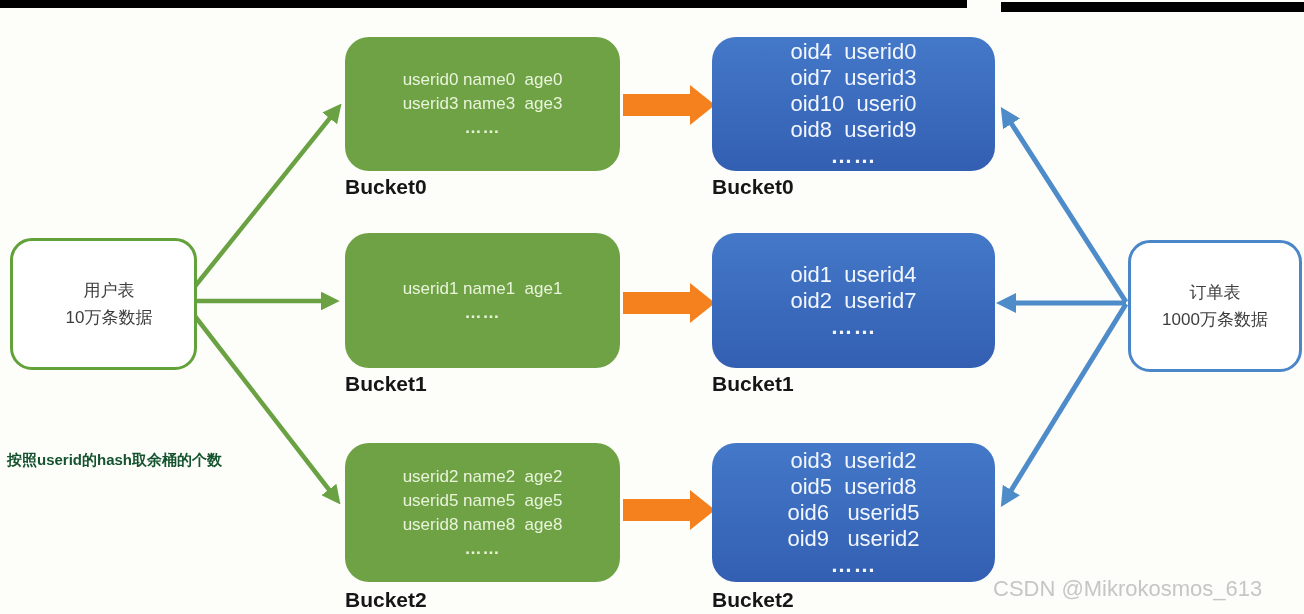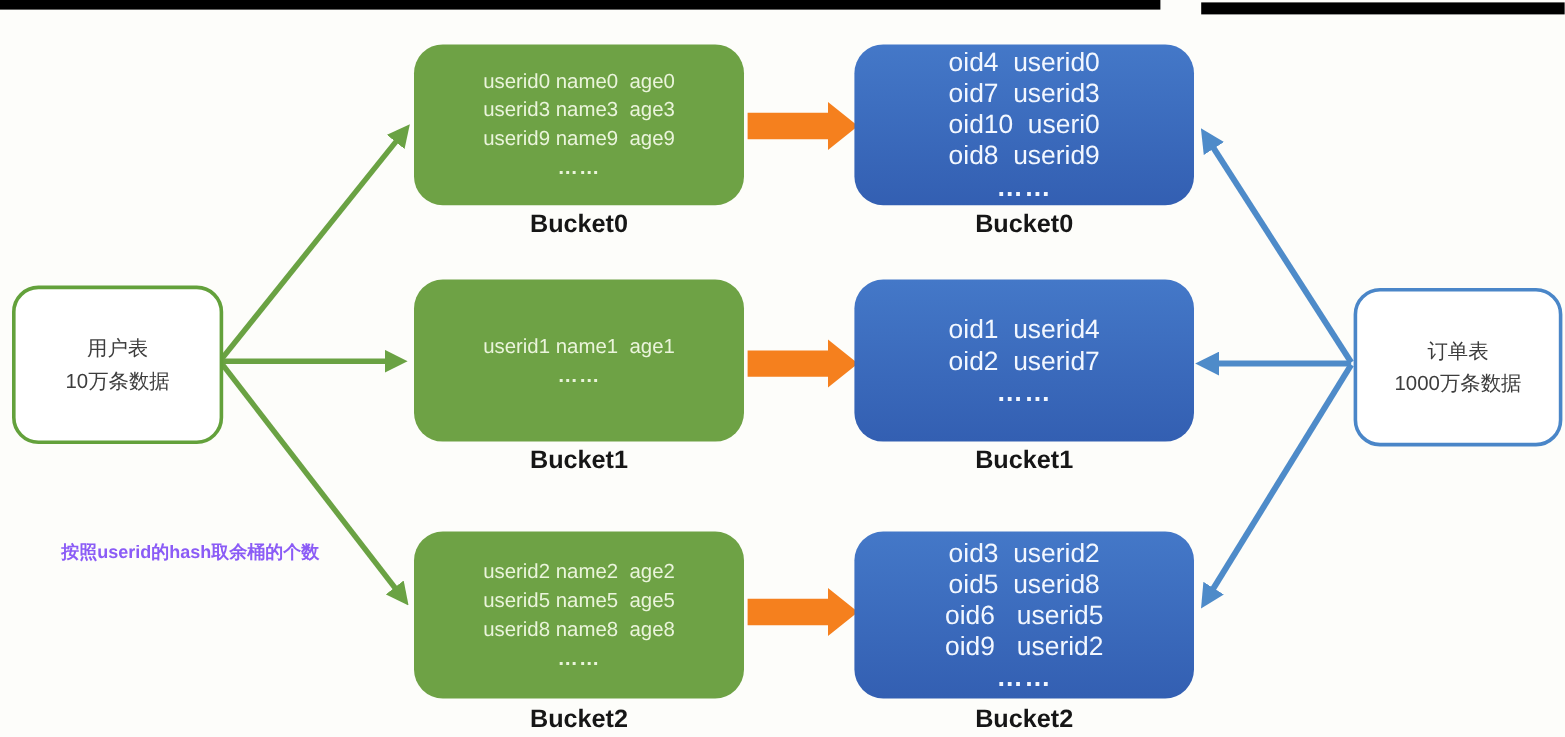--- a/index.html
+++ b/index.html
@@ -94,7 +94,6 @@
   <div class="bucket green g0">
     <div class="row">userid0 name0  age0</div>
     <div class="row">userid3 name3  age3</div>
-    <div class="row">userid9 name9  age9</div>
     <div class="row ellipsis-row">……</div>
   </div>
   <div class="bucket-label glabel lab0">Bucket0</div>

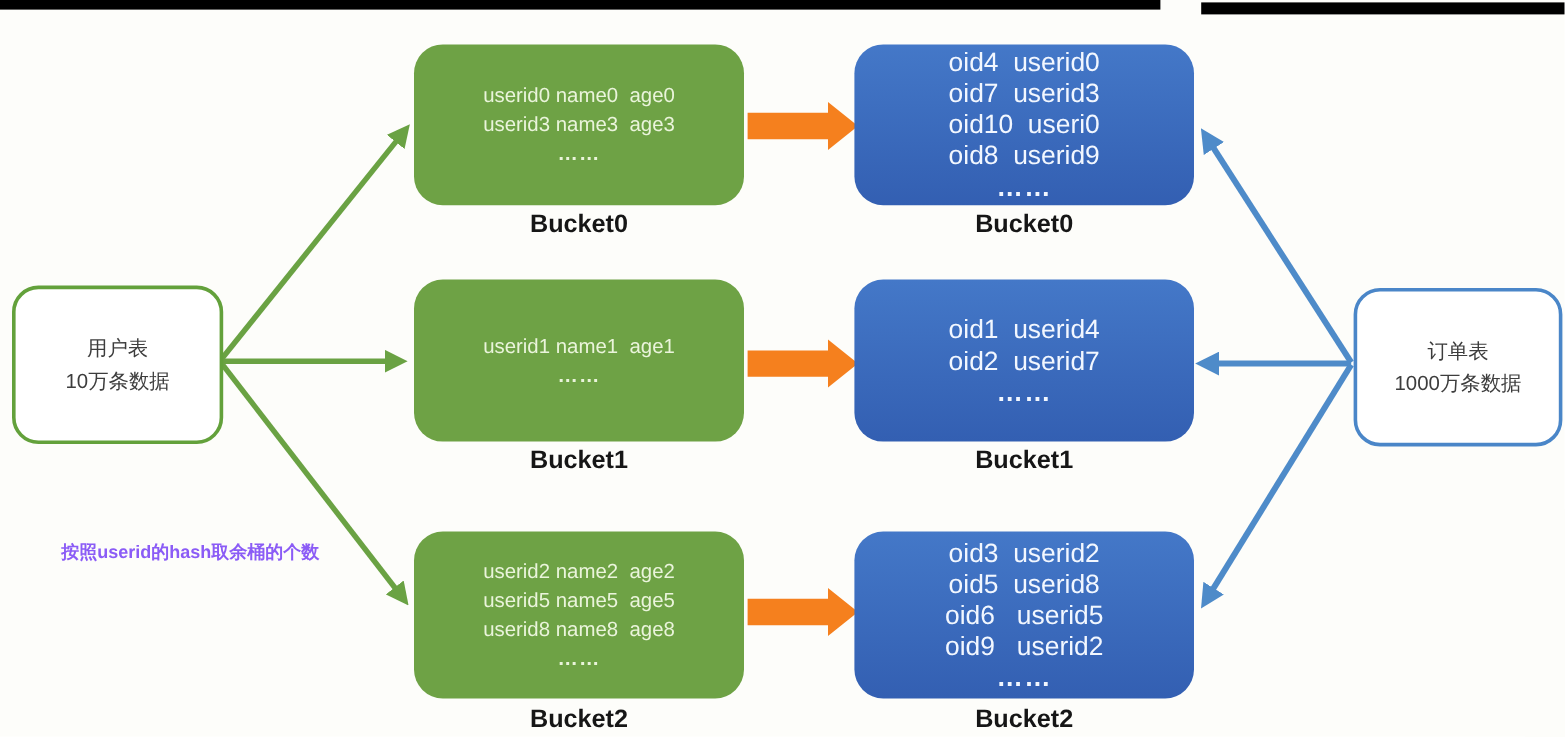--- a/index.html
+++ b/index.html
@@ -34,7 +34,7 @@
   .ellipsis-row { font-weight:bold; letter-spacing:1px; }
 
   .bucket-label {
-    position:absolute; font-size:21px; font-weight:600; color:#161616; text-align:center;
+    position:absolute; font-size:21px; font-weight:600; color:#161616; text-align:left;
   }
   .glabel { left:345px; width:275px; }
   .blabel { left:712px; width:283px; }

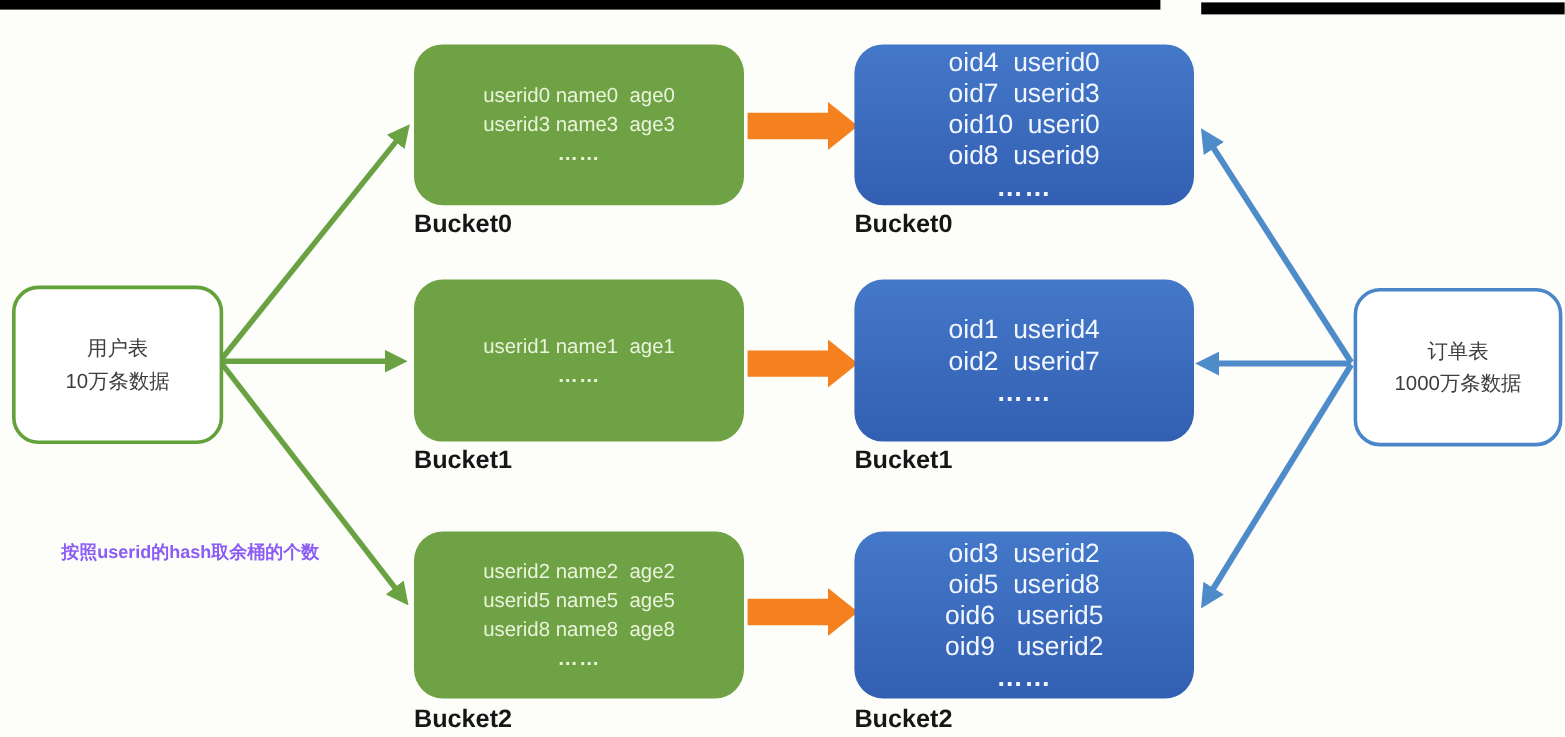--- a/index.html
+++ b/index.html
@@ -17,7 +17,7 @@
     display:flex; flex-direction:column; align-items:center; justify-content:center;
     font-size:17px; line-height:1.6; color:#3d3d3d; text-align:center;
   }
-  .user-node  { left:10px;  top:238px; width:170px; height:126px; border:3px solid #63a13b; }
+  .user-node  { left:10px;  top:238px; width:170px; height:126px; border:3px solid #63a13b;padding-left:11px; }
   .order-node { left:1128px; top:240px; width:168px; height:126px; border:3px solid #4a86c8; }
 
   .bucket {

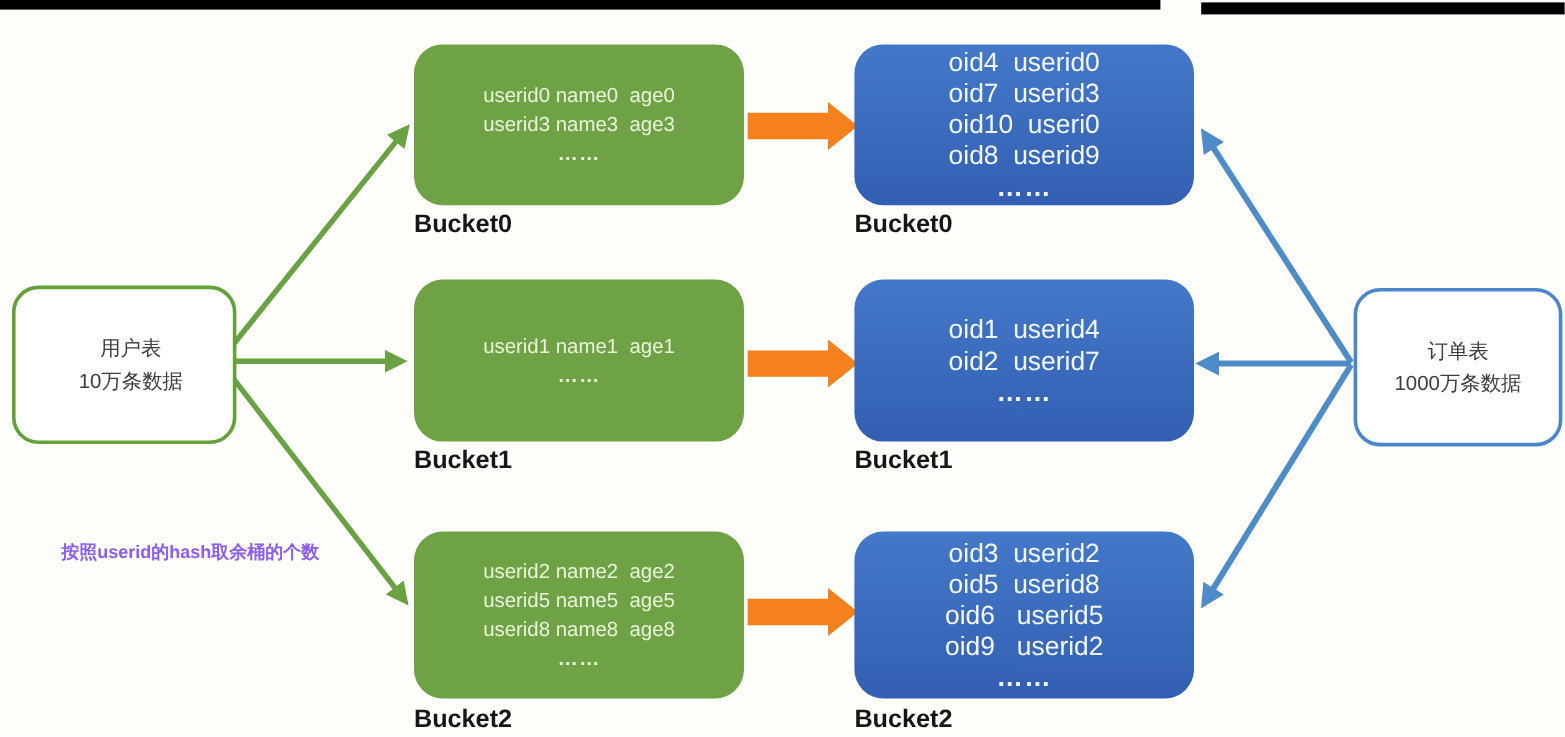--- a/index.html
+++ b/index.html
@@ -42,7 +42,7 @@
 
   .note {
     position:absolute; left:7px; top:451px;
-    font-size:15px; font-weight:700; color:#8b5cf6; white-space:nowrap;margin-left:44px;
+    font-size:15px; font-weight:700; color:#14532d; white-space:nowrap;
   }
   .watermark {
     position:absolute; left:993px; top:576px;

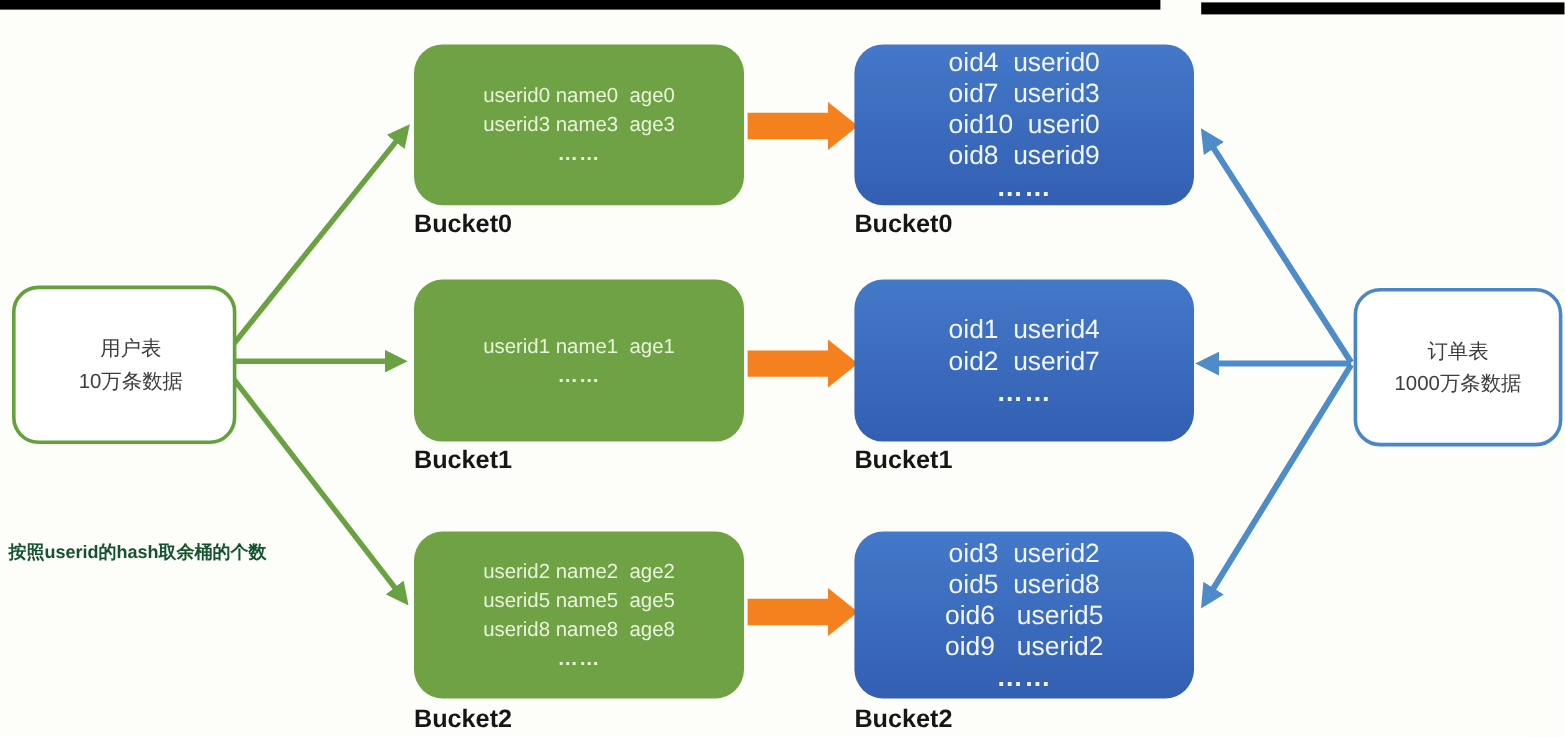--- a/index.html
+++ b/index.html
@@ -138,6 +138,7 @@
   <div class="bucket-label blabel lab2">Bucket2</div>
 
   <div class="note">按照userid的hash取余桶的个数</div>
+  <div class="watermark">CSDN @Mikrokosmos_613</div>
 
 </div>
 

